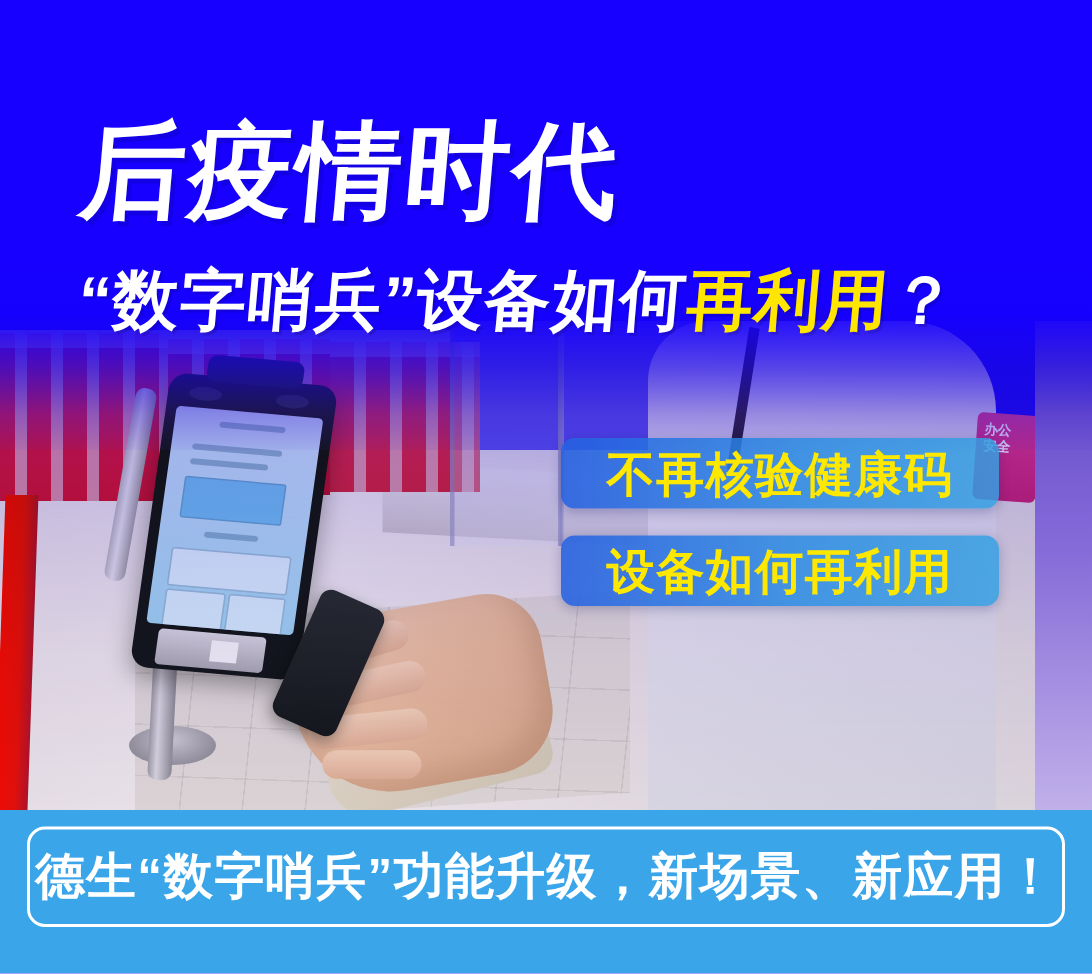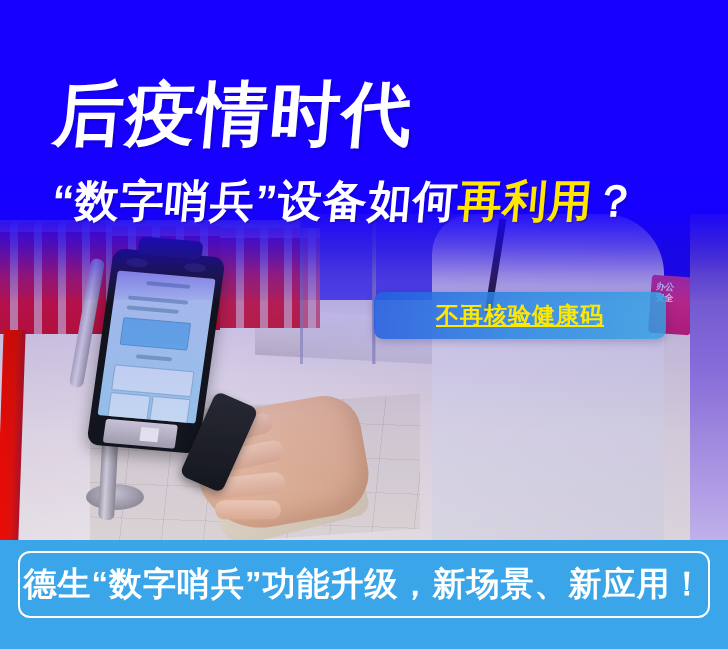--- a/index.html
+++ b/index.html
@@ -395,13 +395,12 @@
     box-shadow: 0 2px 8px rgba(10,20,80,.25);
   }
   .pill-label {
-    font-size: 23px;
+    font-size: 32px;
     font-weight: bold;
     color: #ffe800;
     letter-spacing: 1px;
     line-height: 1;
     white-space: nowrap;
-    text-decoration: underline;
   }
 
   

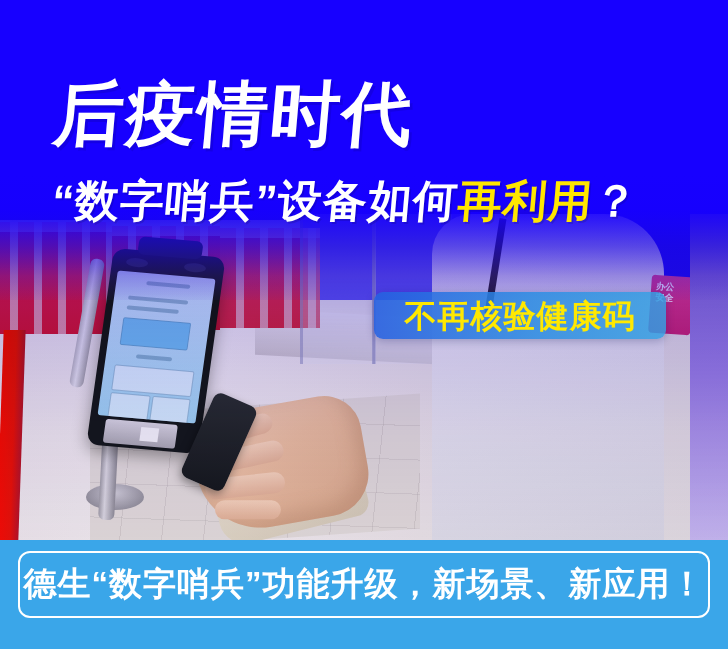--- a/index.html
+++ b/index.html
@@ -518,6 +518,9 @@
     <div class="pill">
       <span class="pill-label">不再核验健康码</span>
     </div>
+    <div class="pill">
+      <span class="pill-label">设备如何再利用</span>
+    </div>
   </div>
 
   <div class="banner">

